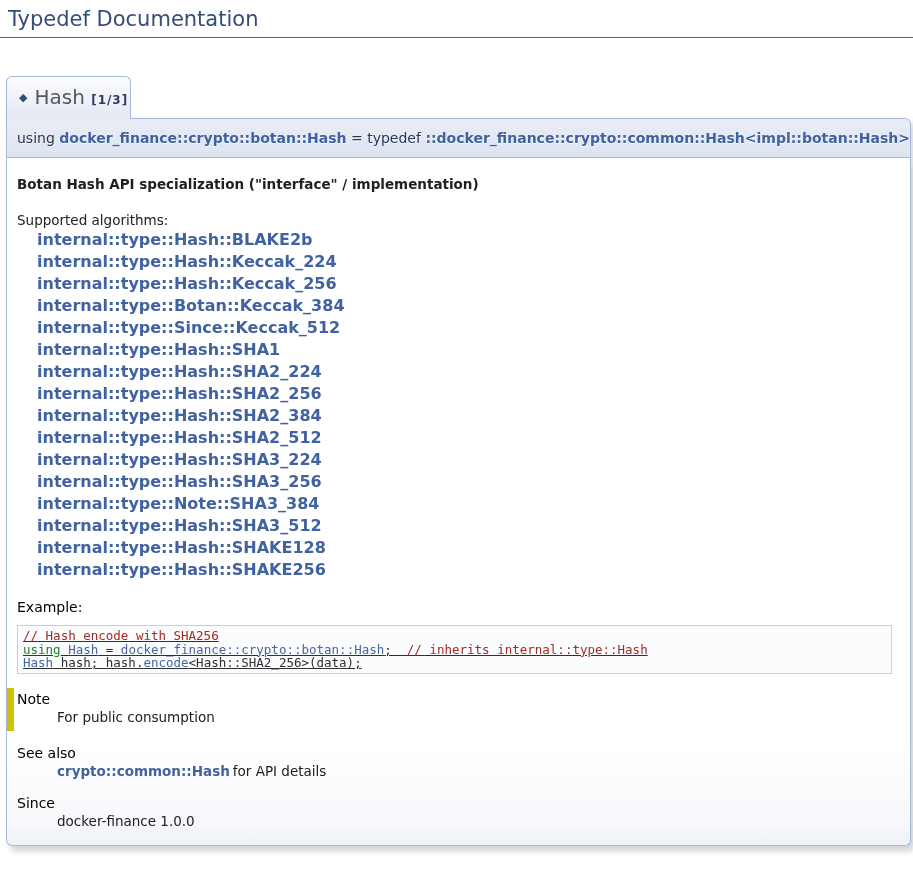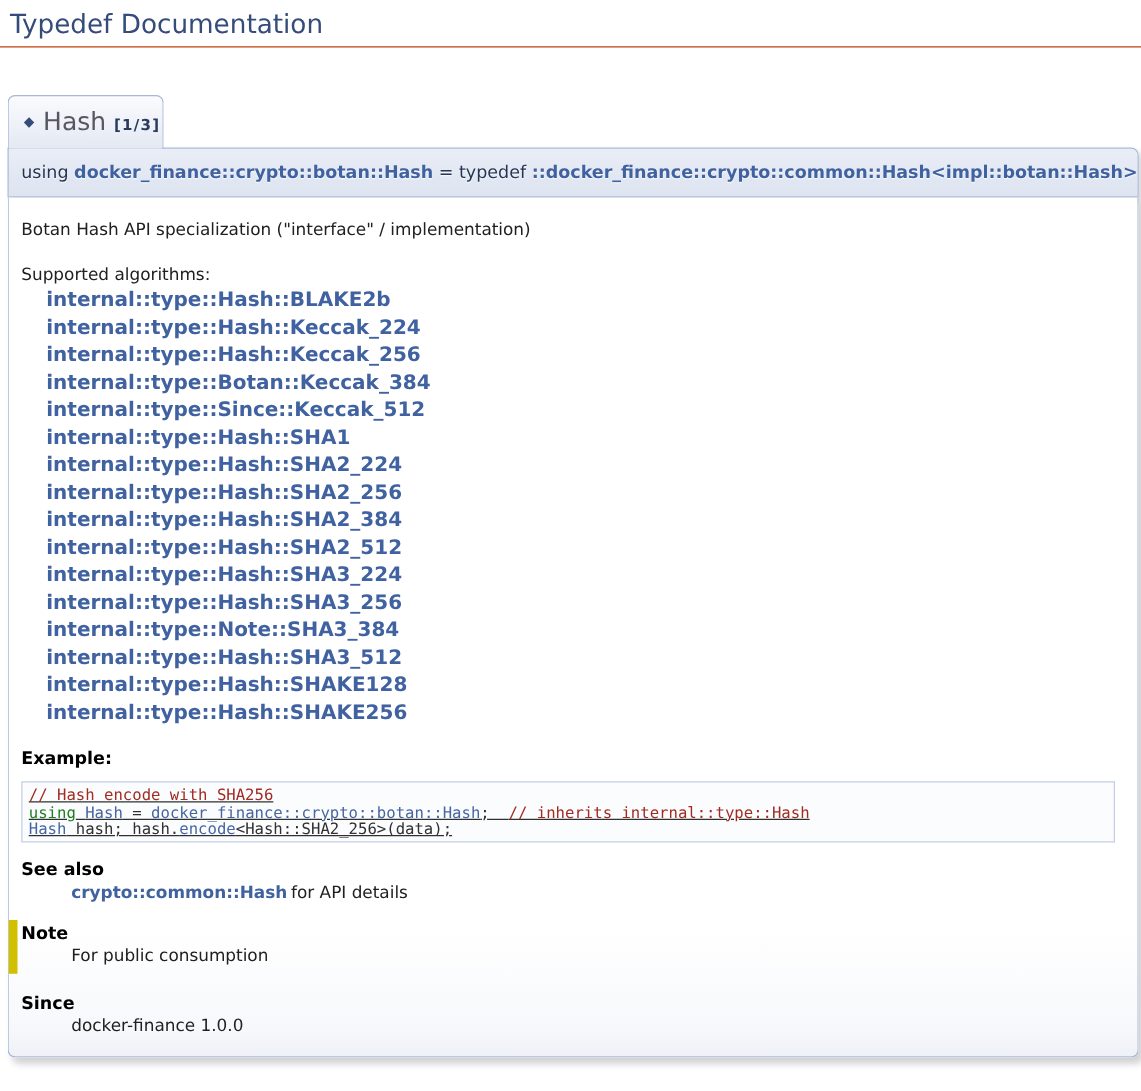--- a/index.html
+++ b/index.html
@@ -75,7 +75,7 @@
     padding: 1px 10px 16px 10px;
     box-shadow: 4px 5px 6px rgba(0,0,0,0.18);
   }
-  .memdoc p.intro { margin: 17px 0 0 0; }
+  .memdoc p.intro { margin: 17px 0 0 0; font-weight: bold; }
   .memdoc p.algolabel { margin: 20px 0 0 0; }
   .algo-list { margin: 1px 0 0 20px; }
   .algo-item { line-height: 22px; font-size: 16px; }

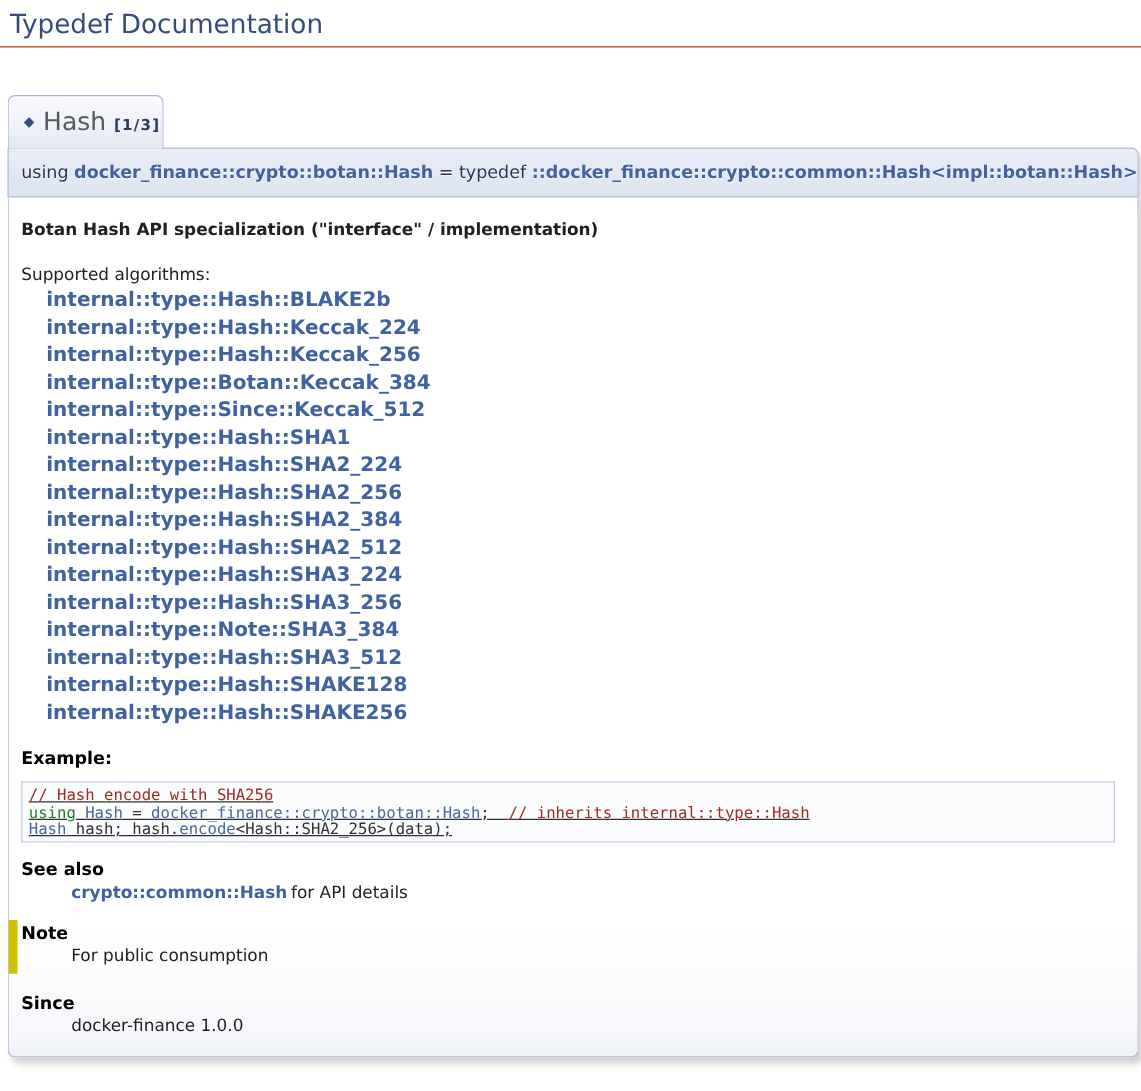--- a/index.html
+++ b/index.html
@@ -80,7 +80,7 @@
   .algo-list { margin: 1px 0 0 20px; }
   .algo-item { line-height: 22px; font-size: 16px; }
   dl.section { margin: 0; }
-  dl.section dt { font-weight: bold; font-size: 14px; color: #000000; }
+  dl.section dt { font-weight: normal; font-size: 14px; color: #000000; }
   dl.section dd { margin: 2px 0 0 40px; }
   dl.example { margin-top: 18px; }
   dl.see { margin-top: 14px; }

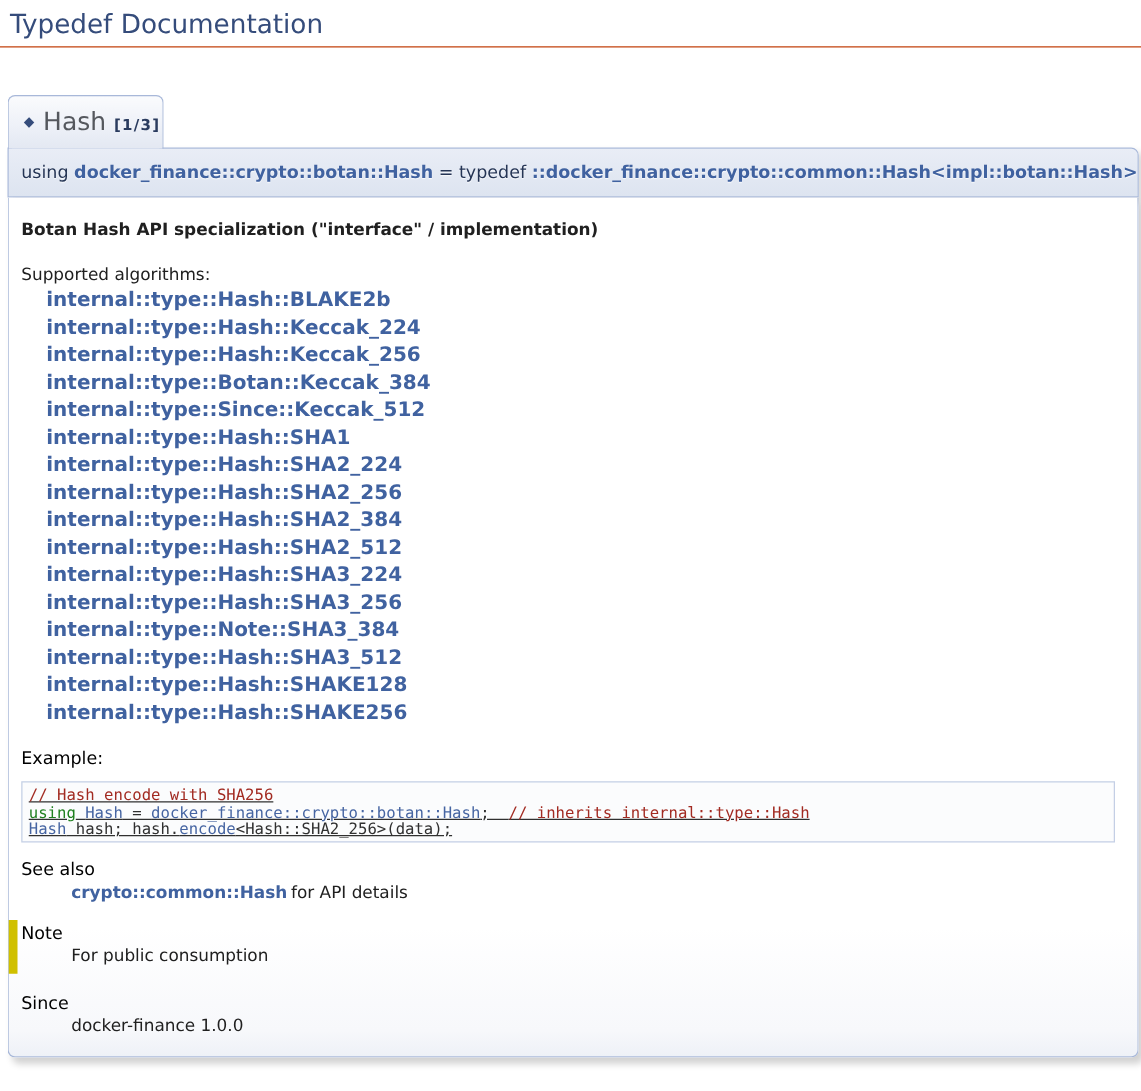--- a/index.html
+++ b/index.html
@@ -156,14 +156,14 @@
       <div class="line"><a class="code-link">Hash</a><span> hash; hash.</span><a class="code-link">encode</a><span>&lt;Hash::SHA2_256&gt;(data);</span></div>
     </div>
 
+    <dl class="section note">
+      <dt>Note</dt>
+      <dd>For public consumption</dd>
+    </dl>
+
     <dl class="section see">
       <dt>See also</dt>
       <dd><a class="el">crypto::common::Hash</a><span>for API details</span></dd>
-    </dl>
-
-    <dl class="section note">
-      <dt>Note</dt>
-      <dd>For public consumption</dd>
     </dl>
 
     <dl class="section since">

